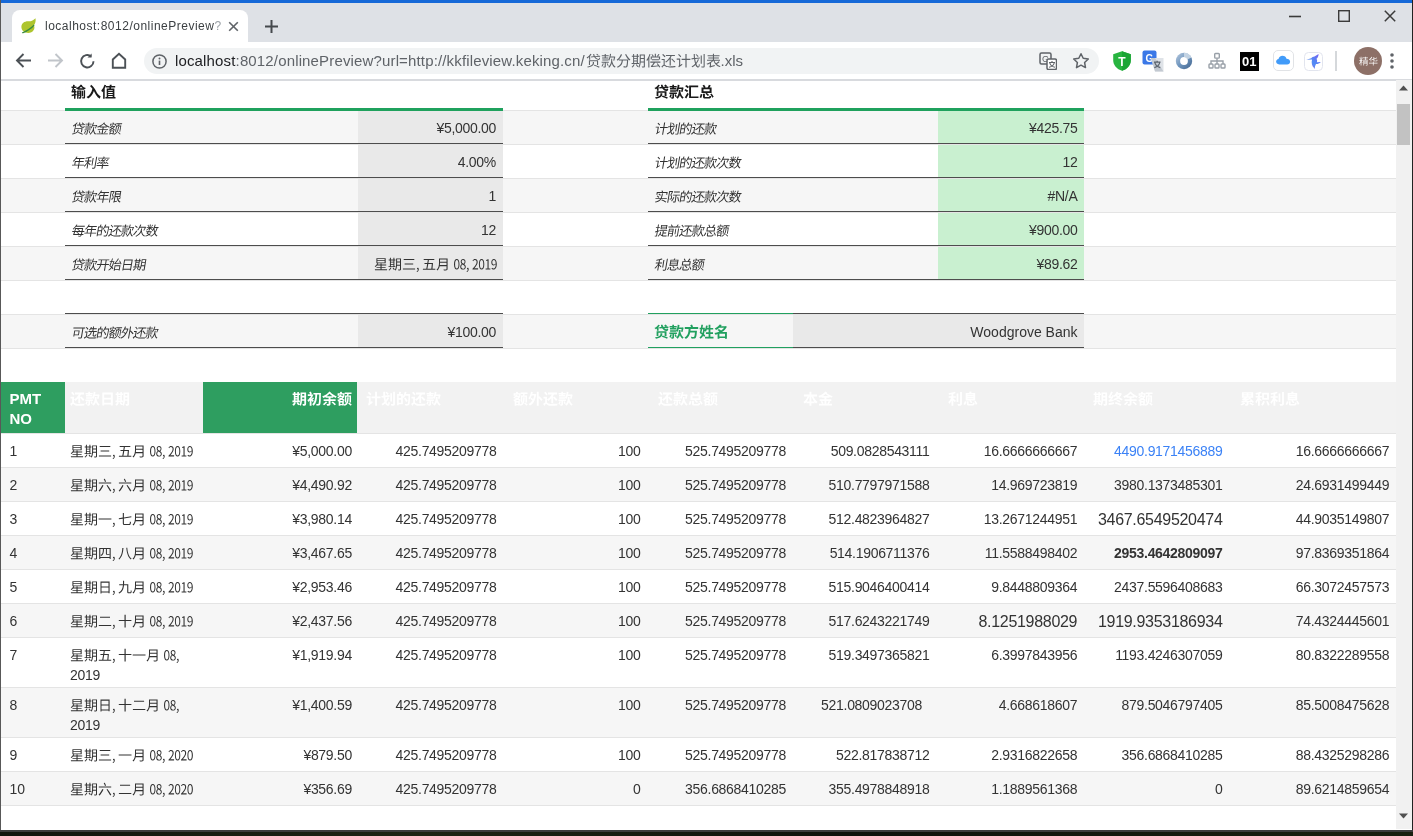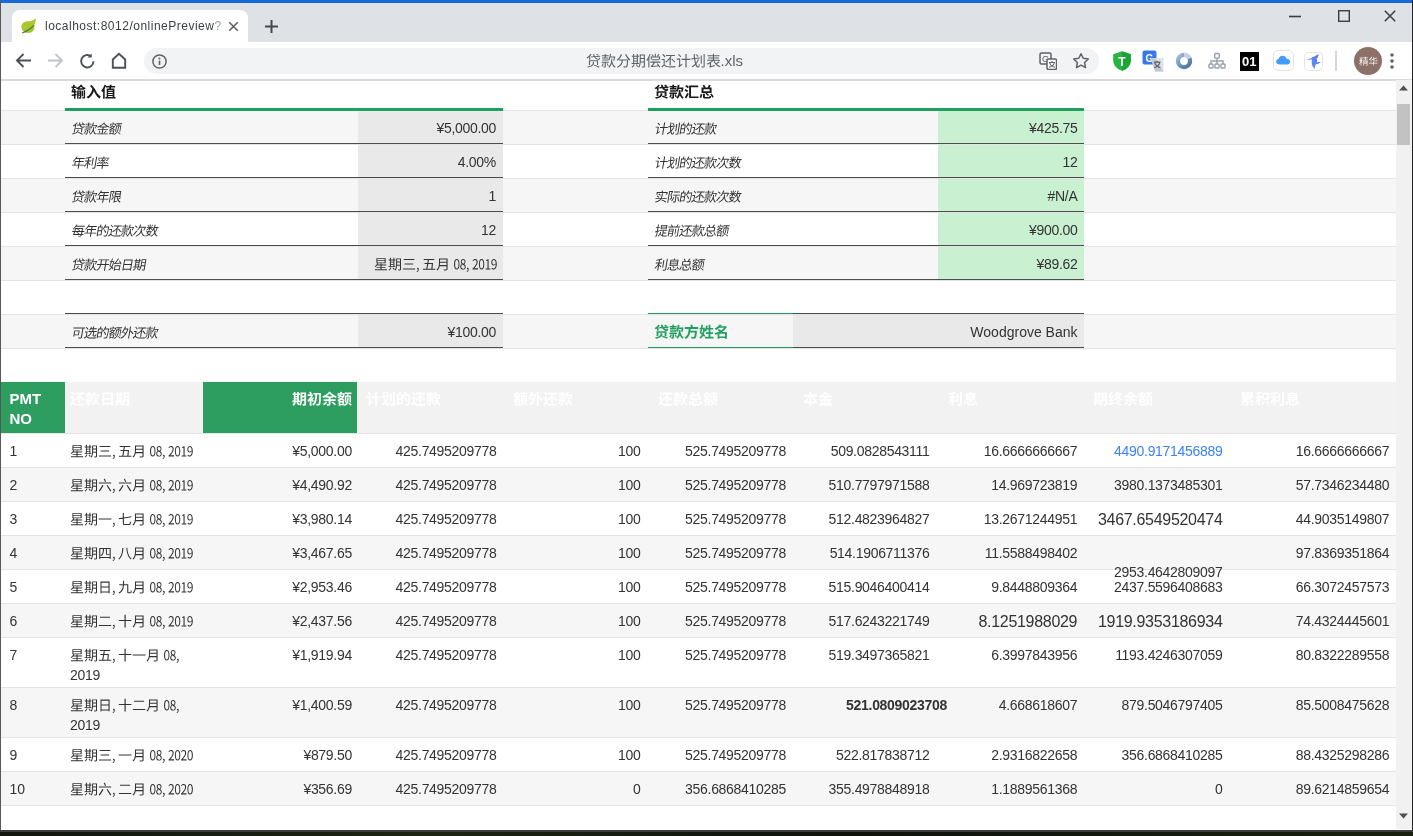--- a/index.html
+++ b/index.html
@@ -75,6 +75,7 @@
         <circle cx="7.5" cy="4.5" r="0.95" fill="#5f6368"></circle>
       </svg>
     </div>
+<div class="ab t" style="left:175px;top:51px;font-size:15px;line-height:20px;letter-spacing:0.15px;color:#5f6368"><span style="color:#202124">localhost</span>:8012/onlinePreview?url=http://kkfileview.keking.cn/</div>
 <div class="ab" style="left:585.5px;top:51.0px">
       <svg width="135.0" height="21" style="display:block">
         <path d="M6.8 11.0V12.0C6.8 13.1 6.5 14.6 1.2 15.7C1.4 15.9 1.8 16.3 1.9 16.6C7.4 15.3 8.0 13.4 8.0 12.0V11.0ZM7.8 14.5C9.6 15.1 11.9 16.0 13.0 16.7L13.6 15.8C12.4 15.1 10.1 14.2 8.4 13.7ZM2.9 9.3V14.1H4.0V10.3H11.0V14.0H12.1V9.3ZM10.2 3.3C10.8 3.7 11.5 4.3 11.9 4.7L12.7 4.2C12.3 3.8 11.6 3.2 11.0 2.8ZM7.2 2.9C7.2 3.8 7.4 4.5 7.7 5.2L5.1 5.4L5.2 6.4L8.2 6.1C9.2 7.8 10.9 8.9 12.6 8.9C13.5 8.9 13.9 8.5 14.1 7.0C13.8 6.9 13.5 6.8 13.3 6.6C13.2 7.6 13.1 7.9 12.6 7.9C11.5 7.9 10.3 7.2 9.4 6.0L14.2 5.7L14.1 4.8L8.9 5.2C8.5 4.5 8.3 3.7 8.2 2.9ZM4.5 2.8C3.6 4.3 2.1 5.7 0.6 6.6C0.8 6.8 1.2 7.2 1.4 7.4C1.9 7.0 2.5 6.6 3.1 6.1V8.8H4.2V5.0C4.7 4.4 5.1 3.8 5.5 3.2Z M16.9 12.2C16.5 13.2 16.0 14.4 15.5 15.2C15.7 15.3 16.2 15.5 16.4 15.6C16.9 14.8 17.4 13.5 17.8 12.4ZM20.6 12.5C21.1 13.3 21.5 14.3 21.8 14.9L22.6 14.5C22.4 13.9 21.9 12.9 21.5 12.2ZM25.2 7.7V8.4C25.2 10.5 24.9 13.5 22.3 15.9C22.5 16.1 22.9 16.4 23.1 16.7C24.6 15.3 25.4 13.7 25.8 12.2C26.4 14.2 27.4 15.8 28.8 16.6C29.0 16.3 29.3 15.9 29.6 15.7C27.8 14.7 26.7 12.4 26.2 9.9C26.2 9.4 26.2 8.9 26.2 8.4V7.7ZM18.7 2.9V4.3H15.8V5.2H18.7V6.5H16.1V7.5H22.4V6.5H19.8V5.2H22.7V4.3H19.8V2.9ZM15.6 10.7V11.7H18.7V15.4C18.7 15.6 18.7 15.6 18.5 15.6C18.3 15.7 17.8 15.7 17.2 15.6C17.3 15.9 17.5 16.3 17.5 16.6C18.4 16.6 18.9 16.6 19.3 16.5C19.7 16.3 19.8 16.0 19.8 15.5V11.7H22.8V10.7ZM24.0 2.8C23.7 5.2 23.2 7.5 22.2 9.0V8.6H16.3V9.5H22.2V9.1C22.5 9.3 22.9 9.5 23.1 9.7C23.6 8.9 24.0 7.8 24.4 6.6H28.0C27.8 7.6 27.5 8.7 27.2 9.4L28.2 9.7C28.6 8.7 29.0 7.1 29.3 5.7L28.5 5.5L28.4 5.6H24.6C24.8 4.7 25.0 3.9 25.1 3.0Z M40.1 3.1 39.1 3.5C40.1 5.8 41.9 8.2 43.5 9.6C43.7 9.3 44.1 8.8 44.4 8.6C42.9 7.4 41.0 5.1 40.1 3.1ZM34.9 3.2C34.0 5.4 32.5 7.5 30.7 8.8C30.9 9.0 31.4 9.5 31.6 9.7C32.0 9.4 32.4 9.0 32.8 8.6V9.6H35.7C35.4 12.2 34.5 14.6 31.0 15.7C31.2 16.0 31.5 16.4 31.7 16.7C35.5 15.3 36.5 12.6 36.9 9.6H41.0C40.8 13.4 40.6 14.8 40.2 15.2C40.0 15.4 39.9 15.4 39.6 15.4C39.2 15.4 38.3 15.4 37.3 15.3C37.5 15.6 37.6 16.1 37.7 16.5C38.6 16.5 39.5 16.5 40.0 16.5C40.6 16.4 40.9 16.3 41.2 16.0C41.7 15.4 41.9 13.7 42.2 9.1C42.2 8.9 42.2 8.5 42.2 8.5H32.9C34.2 7.2 35.3 5.4 36.1 3.5Z M47.7 13.3C47.2 14.3 46.4 15.3 45.6 16.0C45.9 16.2 46.3 16.5 46.5 16.6C47.3 15.9 48.2 14.7 48.7 13.6ZM49.8 13.8C50.4 14.5 51.1 15.5 51.4 16.1L52.3 15.5C52.0 14.9 51.3 14.0 50.7 13.3ZM57.8 4.6V7.0H54.8V4.6ZM53.7 3.6V9.0C53.7 11.2 53.6 14.1 52.3 16.1C52.6 16.2 53.0 16.5 53.2 16.7C54.1 15.3 54.5 13.4 54.7 11.5H57.8V15.2C57.8 15.4 57.7 15.5 57.5 15.5C57.3 15.5 56.5 15.5 55.7 15.5C55.9 15.8 56.1 16.3 56.1 16.6C57.2 16.6 57.9 16.6 58.3 16.4C58.8 16.2 58.9 15.9 58.9 15.2V3.6ZM57.8 8.0V10.5H54.7C54.8 10.0 54.8 9.5 54.8 9.0V8.0ZM50.8 3.0V4.8H48.1V3.0H47.1V4.8H45.8V5.8H47.1V12.0H45.6V13.0H53.0V12.0H51.9V5.8H53.0V4.8H51.9V3.0ZM48.1 5.8H50.8V7.2H48.1ZM48.1 8.1H50.8V9.6H48.1ZM48.1 10.5H50.8V12.0H48.1Z M72.4 3.1C72.1 3.7 71.5 4.6 71.0 5.1L71.9 5.5C72.4 5.0 73.0 4.2 73.5 3.5ZM66.0 8.2V9.2H72.9V8.2ZM65.4 3.6C65.9 4.2 66.5 5.0 66.8 5.5H64.7V8.4H65.8V6.5H72.9V8.4H74.1V5.5H69.9V2.8H68.8V5.5H67.0L67.8 5.1C67.5 4.5 66.9 3.7 66.3 3.2ZM65.2 16.2C65.6 16.1 66.3 15.9 72.6 15.3C72.8 15.8 73.1 16.2 73.2 16.6L74.3 16.0C73.7 15.0 72.6 13.4 71.6 12.3L70.7 12.7C71.1 13.2 71.5 13.8 71.9 14.4L66.6 14.9C67.5 13.9 68.3 12.8 69.0 11.7H74.4V10.6H64.3V11.7H67.6C66.8 12.9 66.0 14.0 65.7 14.3C65.4 14.7 65.1 15.0 64.8 15.1C64.9 15.4 65.1 16.0 65.2 16.2ZM63.5 2.9C62.8 5.2 61.7 7.5 60.4 9.0C60.6 9.3 60.9 9.9 61.0 10.2C61.5 9.6 61.9 9.0 62.3 8.3V16.6H63.4V6.2C63.8 5.2 64.2 4.2 64.5 3.2Z M85.2 8.1C86.2 9.2 87.7 10.7 88.4 11.6L89.2 10.8C88.5 10.0 87.0 8.5 86.0 7.5ZM76.2 3.7C77.1 4.5 78.1 5.6 78.5 6.3L79.5 5.5C79.0 4.9 77.9 3.8 77.1 3.1ZM79.9 3.9V5.0H84.4C83.2 7.4 81.4 9.4 79.2 10.8C79.5 11.0 79.9 11.4 80.1 11.6C81.4 10.8 82.6 9.6 83.6 8.3V14.5H84.8V6.7C85.1 6.1 85.4 5.6 85.7 5.0H88.9V3.9ZM78.7 7.9H75.6V9.0H77.6V13.7C76.9 14.0 76.2 14.7 75.4 15.6L76.2 16.7C76.9 15.6 77.6 14.7 78.1 14.7C78.5 14.7 79.0 15.2 79.6 15.6C80.7 16.3 81.9 16.5 83.9 16.5C85.4 16.5 88.2 16.4 89.2 16.3C89.3 16.0 89.5 15.4 89.6 15.1C88.1 15.2 85.8 15.4 83.9 15.4C82.2 15.4 80.9 15.3 79.9 14.6C79.3 14.3 79.0 14.0 78.7 13.8Z M92.1 3.8C92.9 4.5 93.9 5.5 94.4 6.2L95.2 5.4C94.7 4.7 93.6 3.8 92.8 3.1ZM90.7 7.6V8.7H93.1V14.1C93.1 14.7 92.6 15.1 92.3 15.3C92.5 15.6 92.8 16.1 92.9 16.4C93.2 16.1 93.6 15.7 96.4 13.7C96.3 13.5 96.1 13.0 96.1 12.7L94.2 14.0V7.6ZM99.4 2.9V7.8H95.6V9.0H99.4V16.6H100.6V9.0H104.4V7.8H100.6V2.9Z M114.7 4.5V12.7H115.8V4.5ZM117.6 3.0V15.2C117.6 15.4 117.5 15.5 117.2 15.5C117.0 15.5 116.1 15.6 115.2 15.5C115.3 15.8 115.5 16.3 115.5 16.6C116.8 16.6 117.6 16.6 118.1 16.4C118.5 16.2 118.7 15.9 118.7 15.2V3.0ZM109.6 3.8C110.4 4.4 111.3 5.3 111.8 5.9L112.6 5.2C112.1 4.6 111.2 3.8 110.4 3.2ZM111.9 8.3C111.4 9.5 110.8 10.7 110.0 11.7C109.7 10.6 109.4 9.4 109.2 8.0L113.9 7.4L113.8 6.4L109.0 6.9C108.9 5.6 108.8 4.3 108.8 2.9H107.7C107.7 4.3 107.8 5.7 107.9 7.0L105.5 7.3L105.6 8.4L108.1 8.1C108.3 9.8 108.7 11.4 109.1 12.7C108.1 13.8 106.9 14.7 105.6 15.4C105.8 15.7 106.2 16.1 106.4 16.3C107.5 15.7 108.6 14.8 109.5 13.9C110.2 15.6 111.2 16.6 112.2 16.6C113.2 16.6 113.6 15.9 113.8 13.6C113.5 13.5 113.1 13.3 112.9 13.0C112.8 14.8 112.6 15.5 112.3 15.5C111.6 15.5 111.0 14.5 110.4 13.0C111.4 11.7 112.3 10.2 113.0 8.6Z M123.8 16.6C124.1 16.4 124.7 16.2 128.9 14.9C128.8 14.6 128.7 14.2 128.7 13.9L125.0 15.0V11.7C125.9 11.1 126.7 10.4 127.4 9.7C128.6 12.8 130.7 15.1 133.8 16.1C133.9 15.8 134.2 15.4 134.5 15.2C133.0 14.7 131.7 14.0 130.7 13.0C131.7 12.4 132.8 11.7 133.6 10.9L132.7 10.3C132.0 10.9 131.0 11.7 130.1 12.3C129.4 11.6 128.9 10.7 128.5 9.7H134.0V8.7H128.0V7.4H132.9V6.4H128.0V5.2H133.5V4.2H128.0V2.8H126.9V4.2H121.6V5.2H126.9V6.4H122.3V7.4H126.9V8.7H121.0V9.7H126.0C124.5 10.9 122.4 12.1 120.5 12.7C120.8 12.9 121.1 13.3 121.3 13.6C122.1 13.3 123.0 12.9 123.9 12.4V14.6C123.9 15.2 123.5 15.5 123.3 15.6C123.5 15.9 123.7 16.4 123.8 16.6Z" fill="#5f6368"></path>

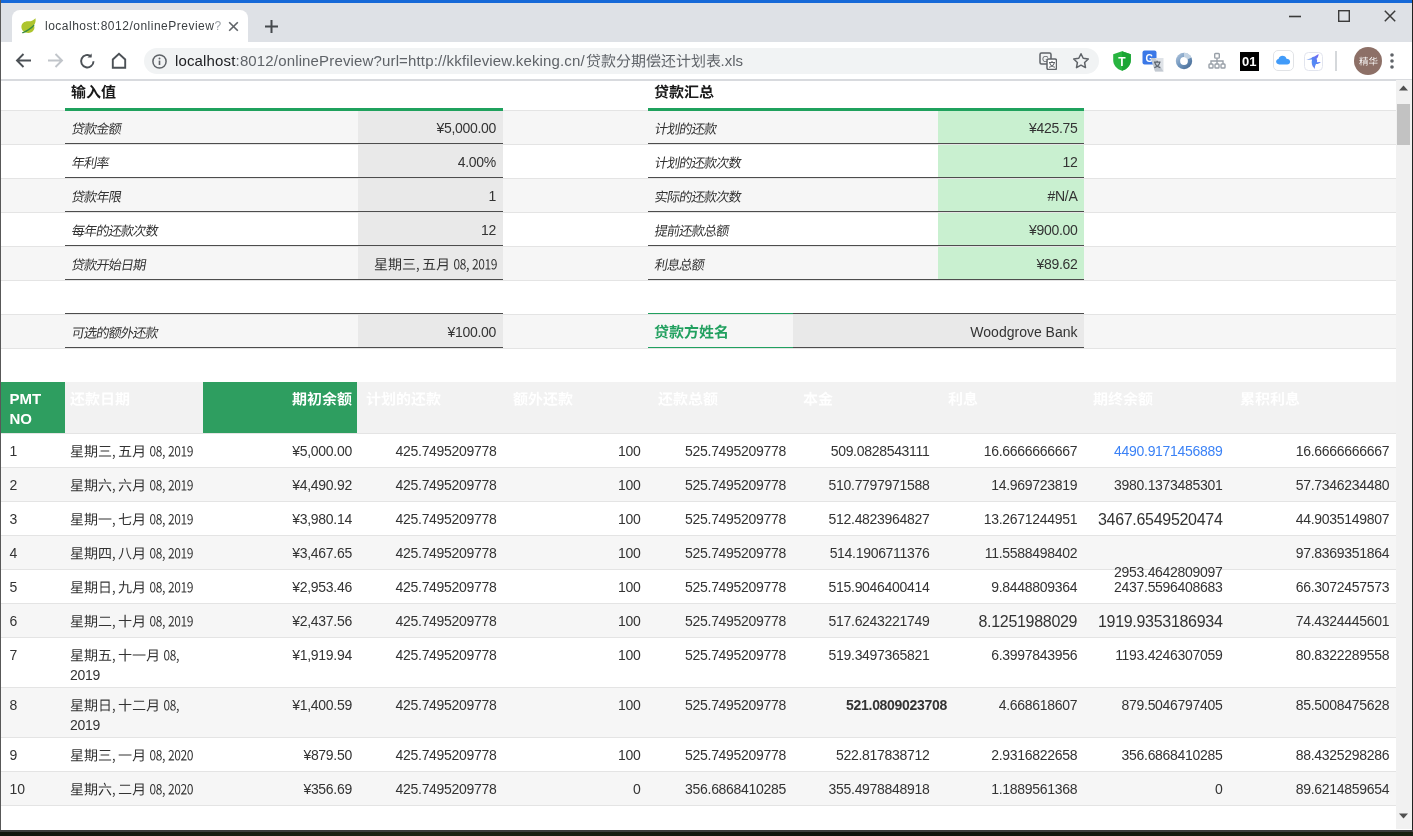--- a/index.html
+++ b/index.html
@@ -389,7 +389,7 @@
 <div class="ab" style="right:483.5px;top:476.2px;font-size:14px;line-height:19px;color:#333333;font-weight:normal;letter-spacing:-0.3px;">510.7797971588</div>
 <div class="ab" style="right:335.8px;top:476.2px;font-size:14px;line-height:19px;color:#333333;font-weight:normal;letter-spacing:-0.3px;">14.969723819</div>
 <div class="ab" style="right:190.5px;top:476.2px;font-size:14px;line-height:19px;color:#333333;font-weight:normal;letter-spacing:-0.3px;">3980.1373485301</div>
-<div class="ab" style="right:23.8px;top:476.2px;font-size:14px;line-height:19px;color:#333333;font-weight:normal;letter-spacing:-0.3px;">57.7346234480</div>
+<div class="ab" style="right:23.8px;top:476.2px;font-size:14px;line-height:19px;color:#333333;font-weight:normal;letter-spacing:-0.3px;">24.6931499449</div>
 <div class="ab" style="left:9.5px;top:510.2px;font-size:14px;line-height:19px;color:#333333;font-weight:normal;">3</div>
 <div class="ab" style="left:70px;top:510.1px">
       <svg width="123.0" height="20" style="display:block">

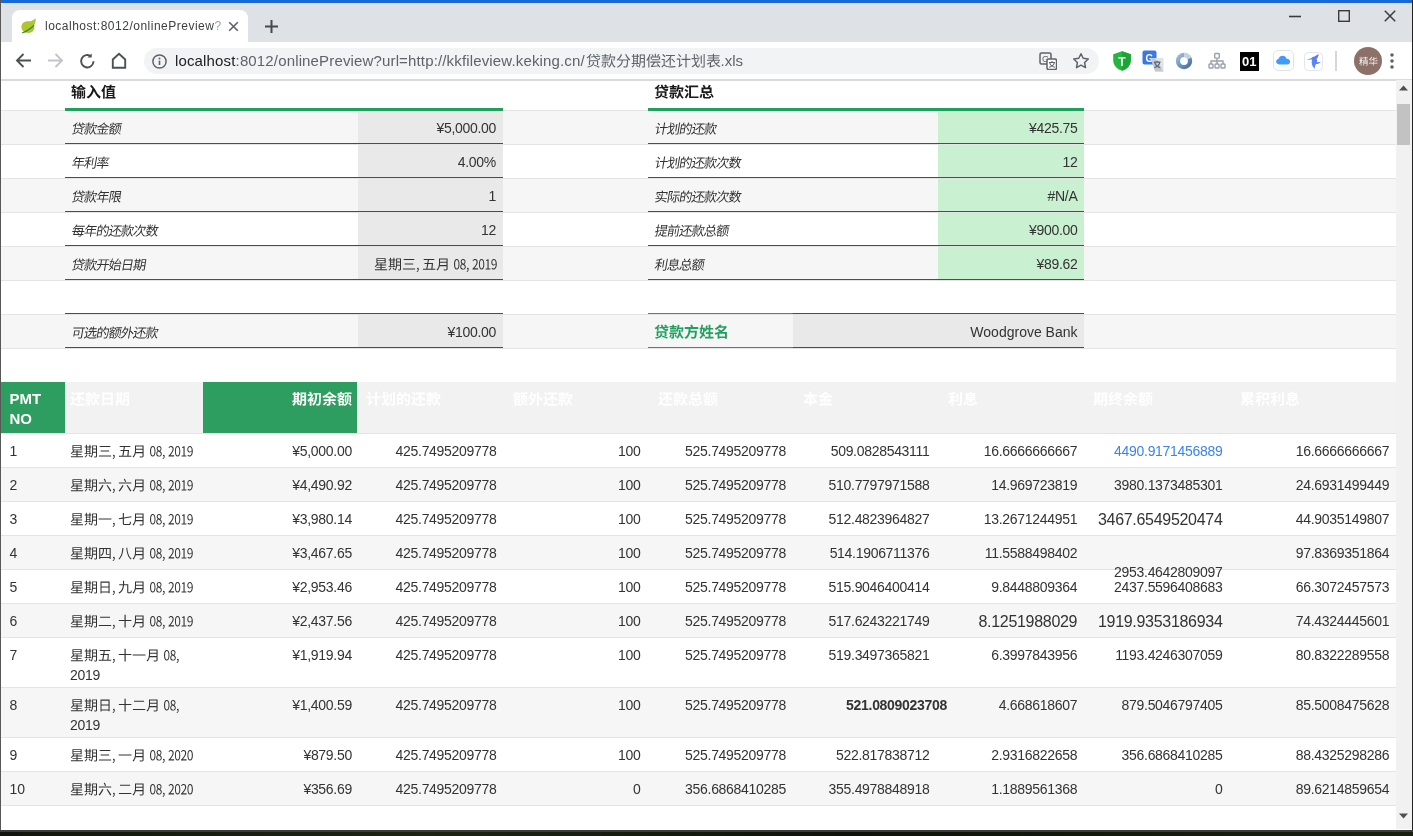--- a/index.html
+++ b/index.html
@@ -416,7 +416,7 @@
 <div class="ab" style="right:627px;top:544.2px;font-size:14px;line-height:19px;color:#333333;font-weight:normal;letter-spacing:-0.3px;">525.7495209778</div>
 <div class="ab" style="right:483.5px;top:544.2px;font-size:14px;line-height:19px;color:#333333;font-weight:normal;letter-spacing:-0.3px;">514.1906711376</div>
 <div class="ab" style="right:335.8px;top:544.2px;font-size:14px;line-height:19px;color:#333333;font-weight:normal;letter-spacing:-0.3px;">11.5588498402</div>
-<div class="ab" style="right:190.5px;top:544.2px;font-size:14px;line-height:19px;color:#333333;font-weight:normal;letter-spacing:-0.3px;margin-top:19px;">2953.4642809097</div>
+<div class="ab" style="right:190.5px;top:544.2px;font-size:14px;line-height:19px;color:#333333;font-weight:bold;letter-spacing:-0.3px;">2953.4642809097</div>
 <div class="ab" style="right:23.8px;top:544.2px;font-size:14px;line-height:19px;color:#333333;font-weight:normal;letter-spacing:-0.3px;">97.8369351864</div>
 <div class="ab" style="left:9.5px;top:578.2px;font-size:14px;line-height:19px;color:#333333;font-weight:normal;">5</div>
 <div class="ab" style="left:70px;top:578.1px">

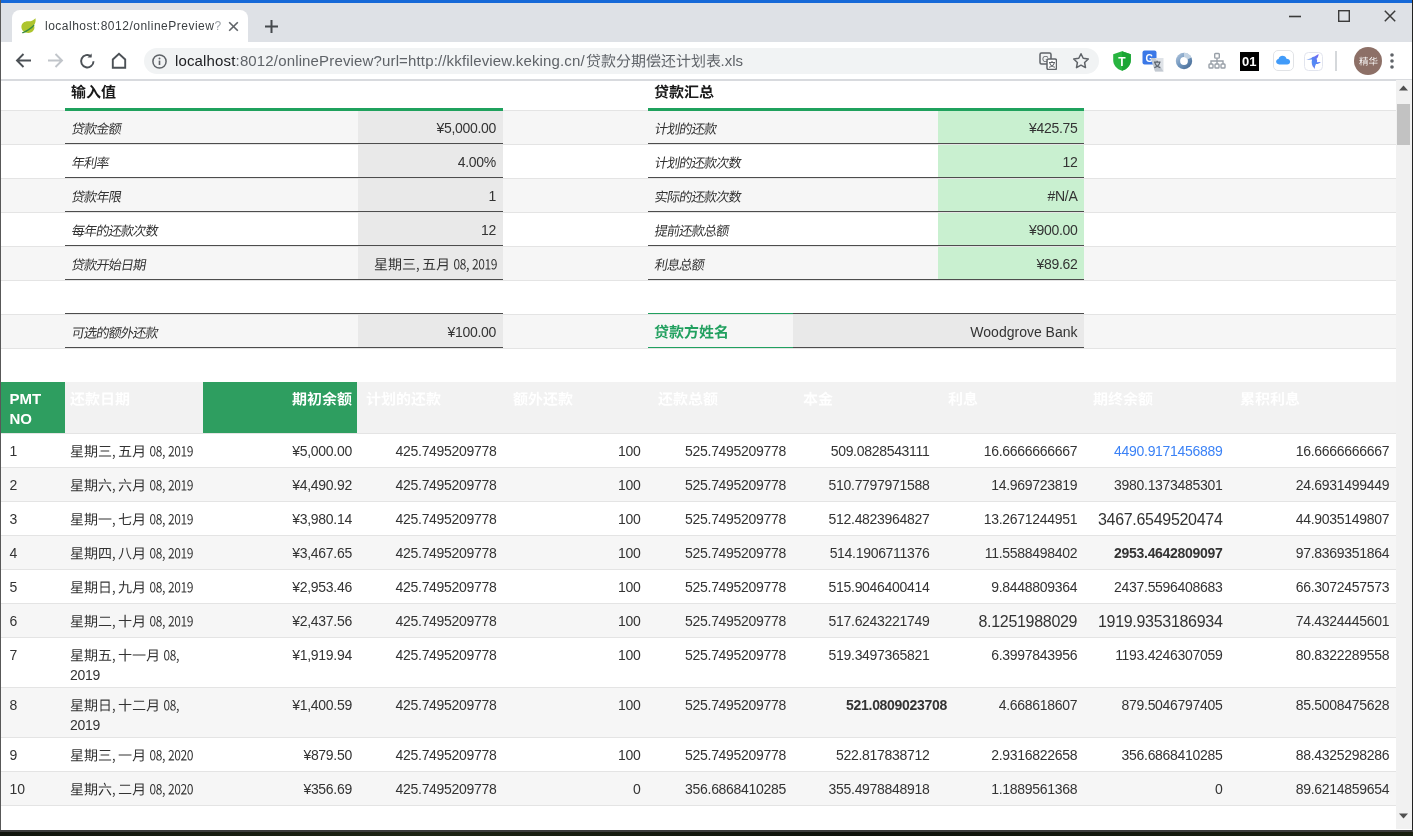--- a/index.html
+++ b/index.html
@@ -472,7 +472,7 @@
 <div class="ab" style="right:916.5px;top:696.2px;font-size:14px;line-height:19px;color:#333333;font-weight:normal;letter-spacing:-0.3px;">425.7495209778</div>
 <div class="ab" style="right:772.5px;top:696.2px;font-size:14px;line-height:19px;color:#333333;font-weight:normal;letter-spacing:-0.3px;">100</div>
 <div class="ab" style="right:627px;top:696.2px;font-size:14px;line-height:19px;color:#333333;font-weight:normal;letter-spacing:-0.3px;">525.7495209778</div>
-<div class="ab" style="right:466px;top:696.2px;font-size:14px;line-height:19px;color:#333333;font-weight:bold;letter-spacing:-0.3px;">521.0809023708</div>
+<div class="ab" style="right:491px;top:696.2px;font-size:14px;line-height:19px;color:#333333;font-weight:normal;letter-spacing:-0.3px;">521.0809023708</div>
 <div class="ab" style="right:335.8px;top:696.2px;font-size:14px;line-height:19px;color:#333333;font-weight:normal;letter-spacing:-0.3px;">4.668618607</div>
 <div class="ab" style="right:190.5px;top:696.2px;font-size:14px;line-height:19px;color:#333333;font-weight:normal;letter-spacing:-0.3px;">879.5046797405</div>
 <div class="ab" style="right:23.8px;top:696.2px;font-size:14px;line-height:19px;color:#333333;font-weight:normal;letter-spacing:-0.3px;">85.5008475628</div>

